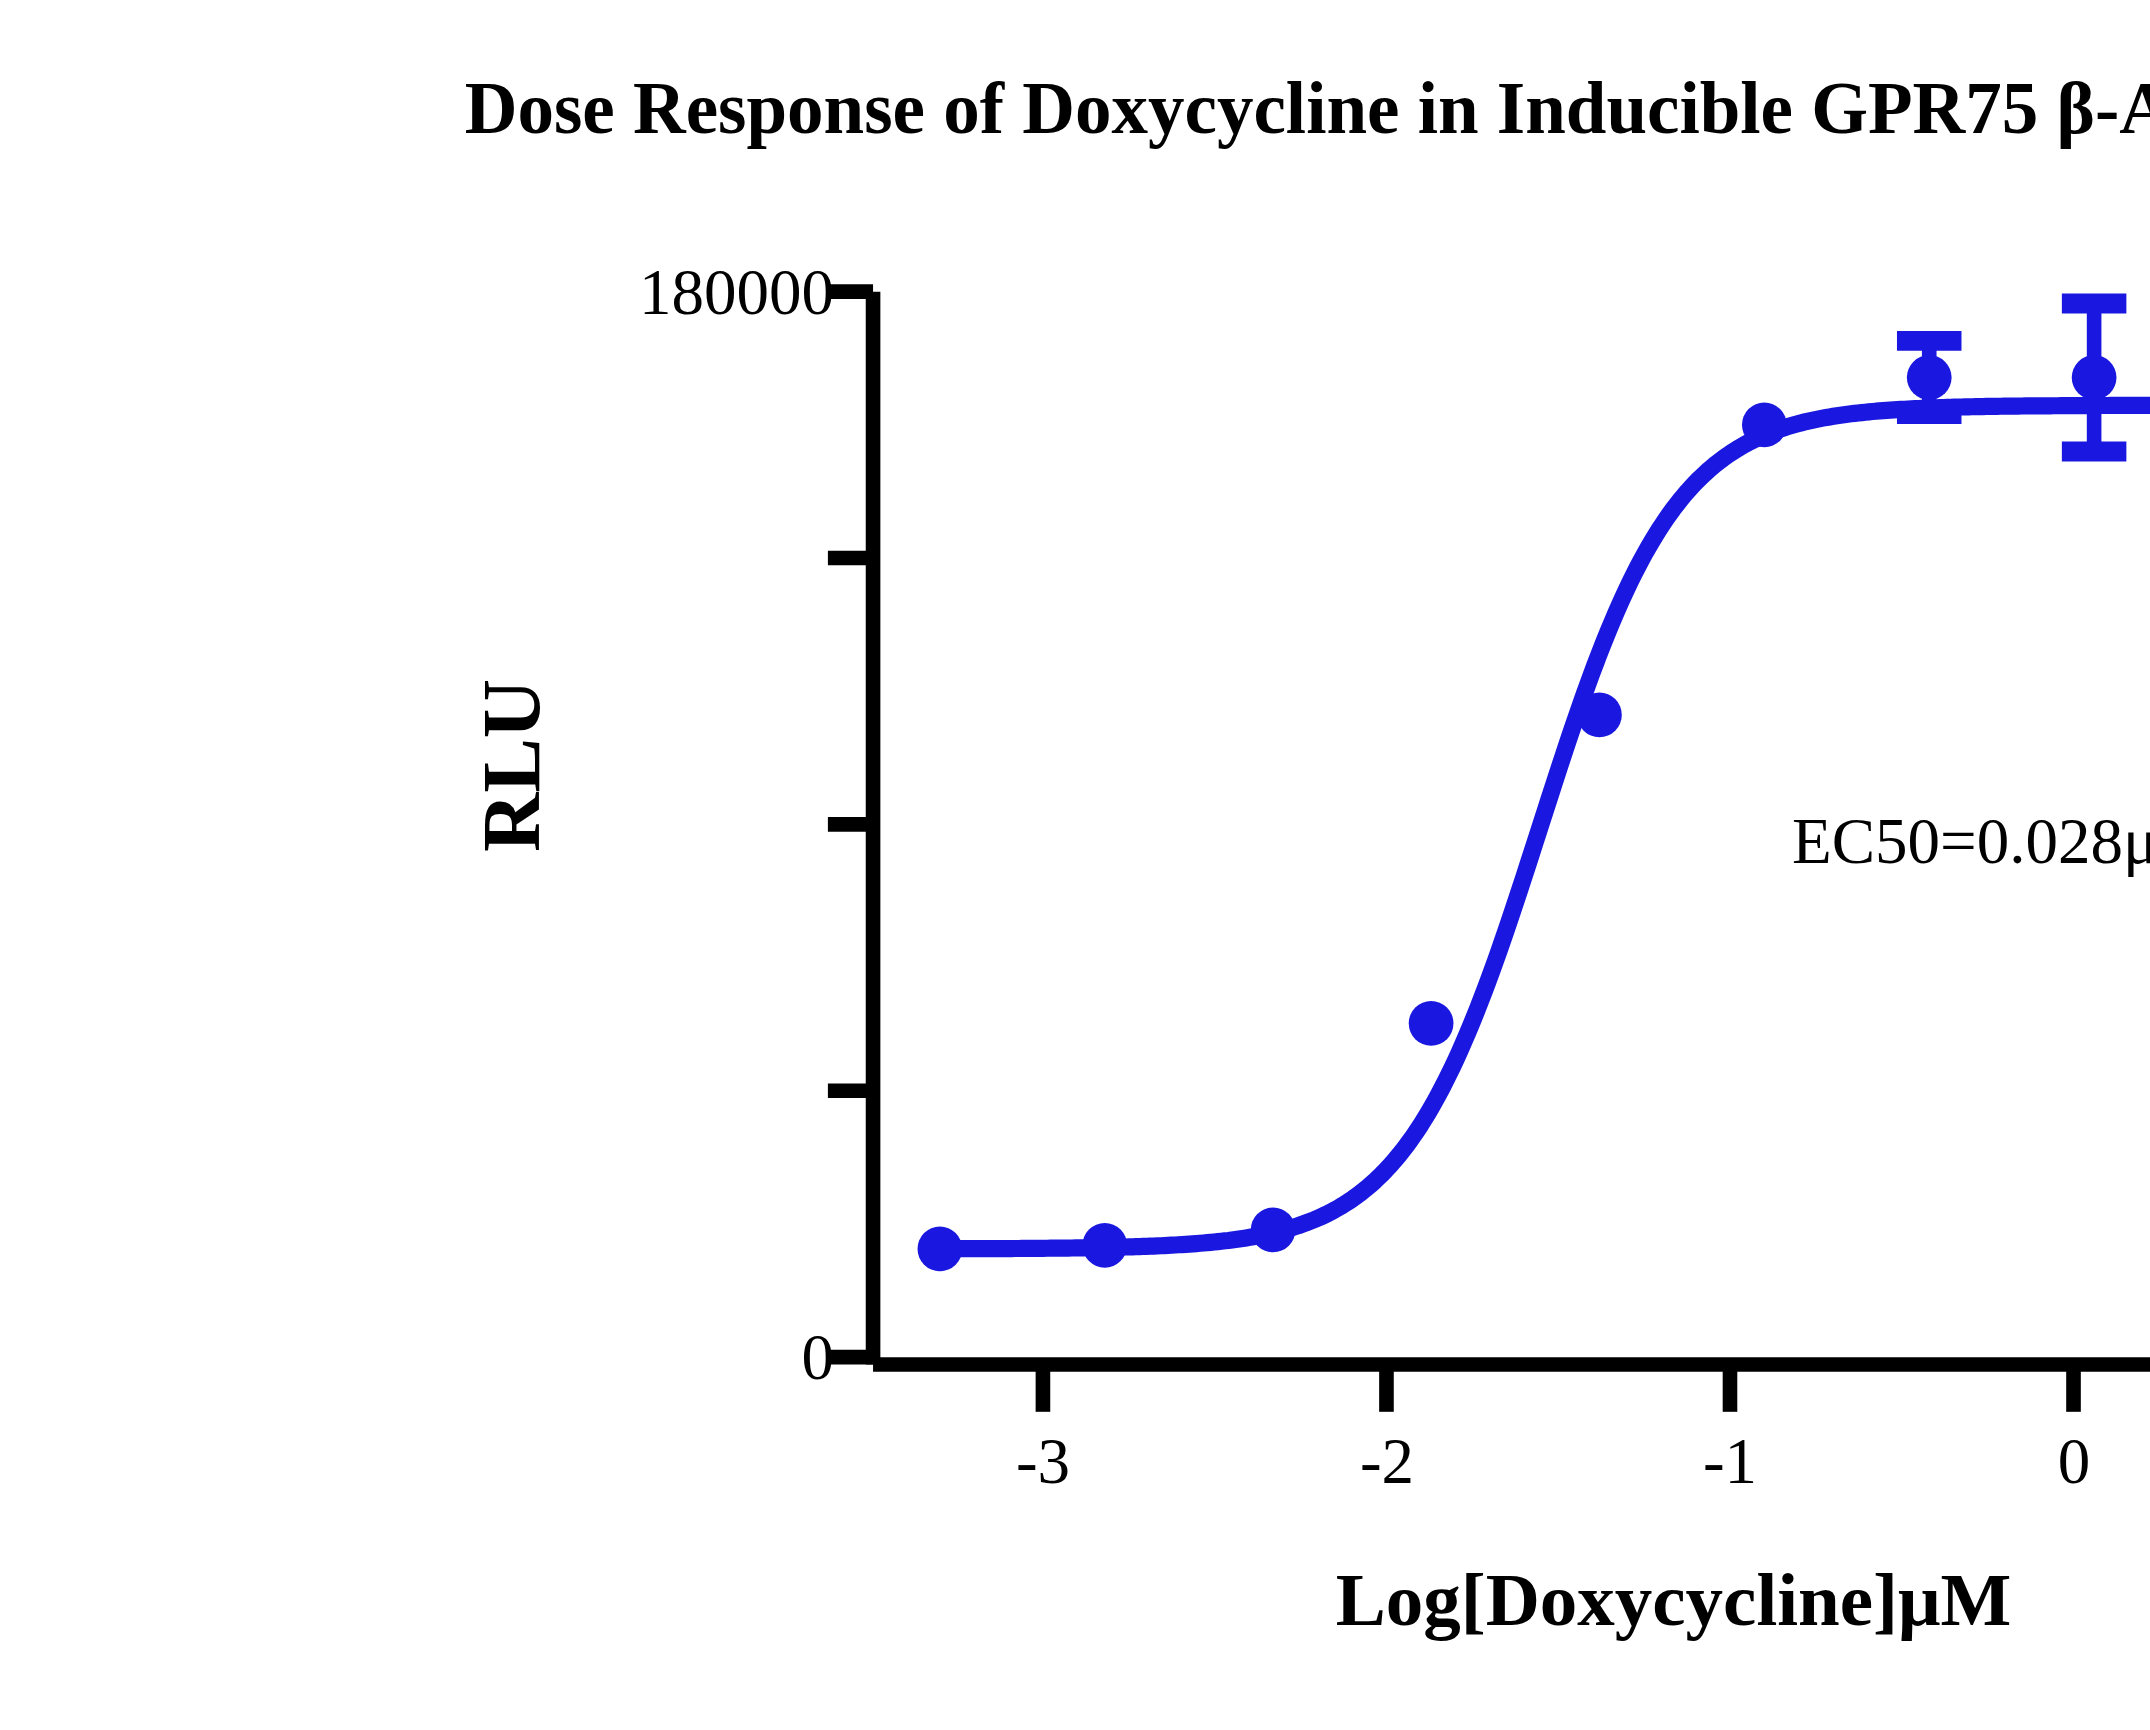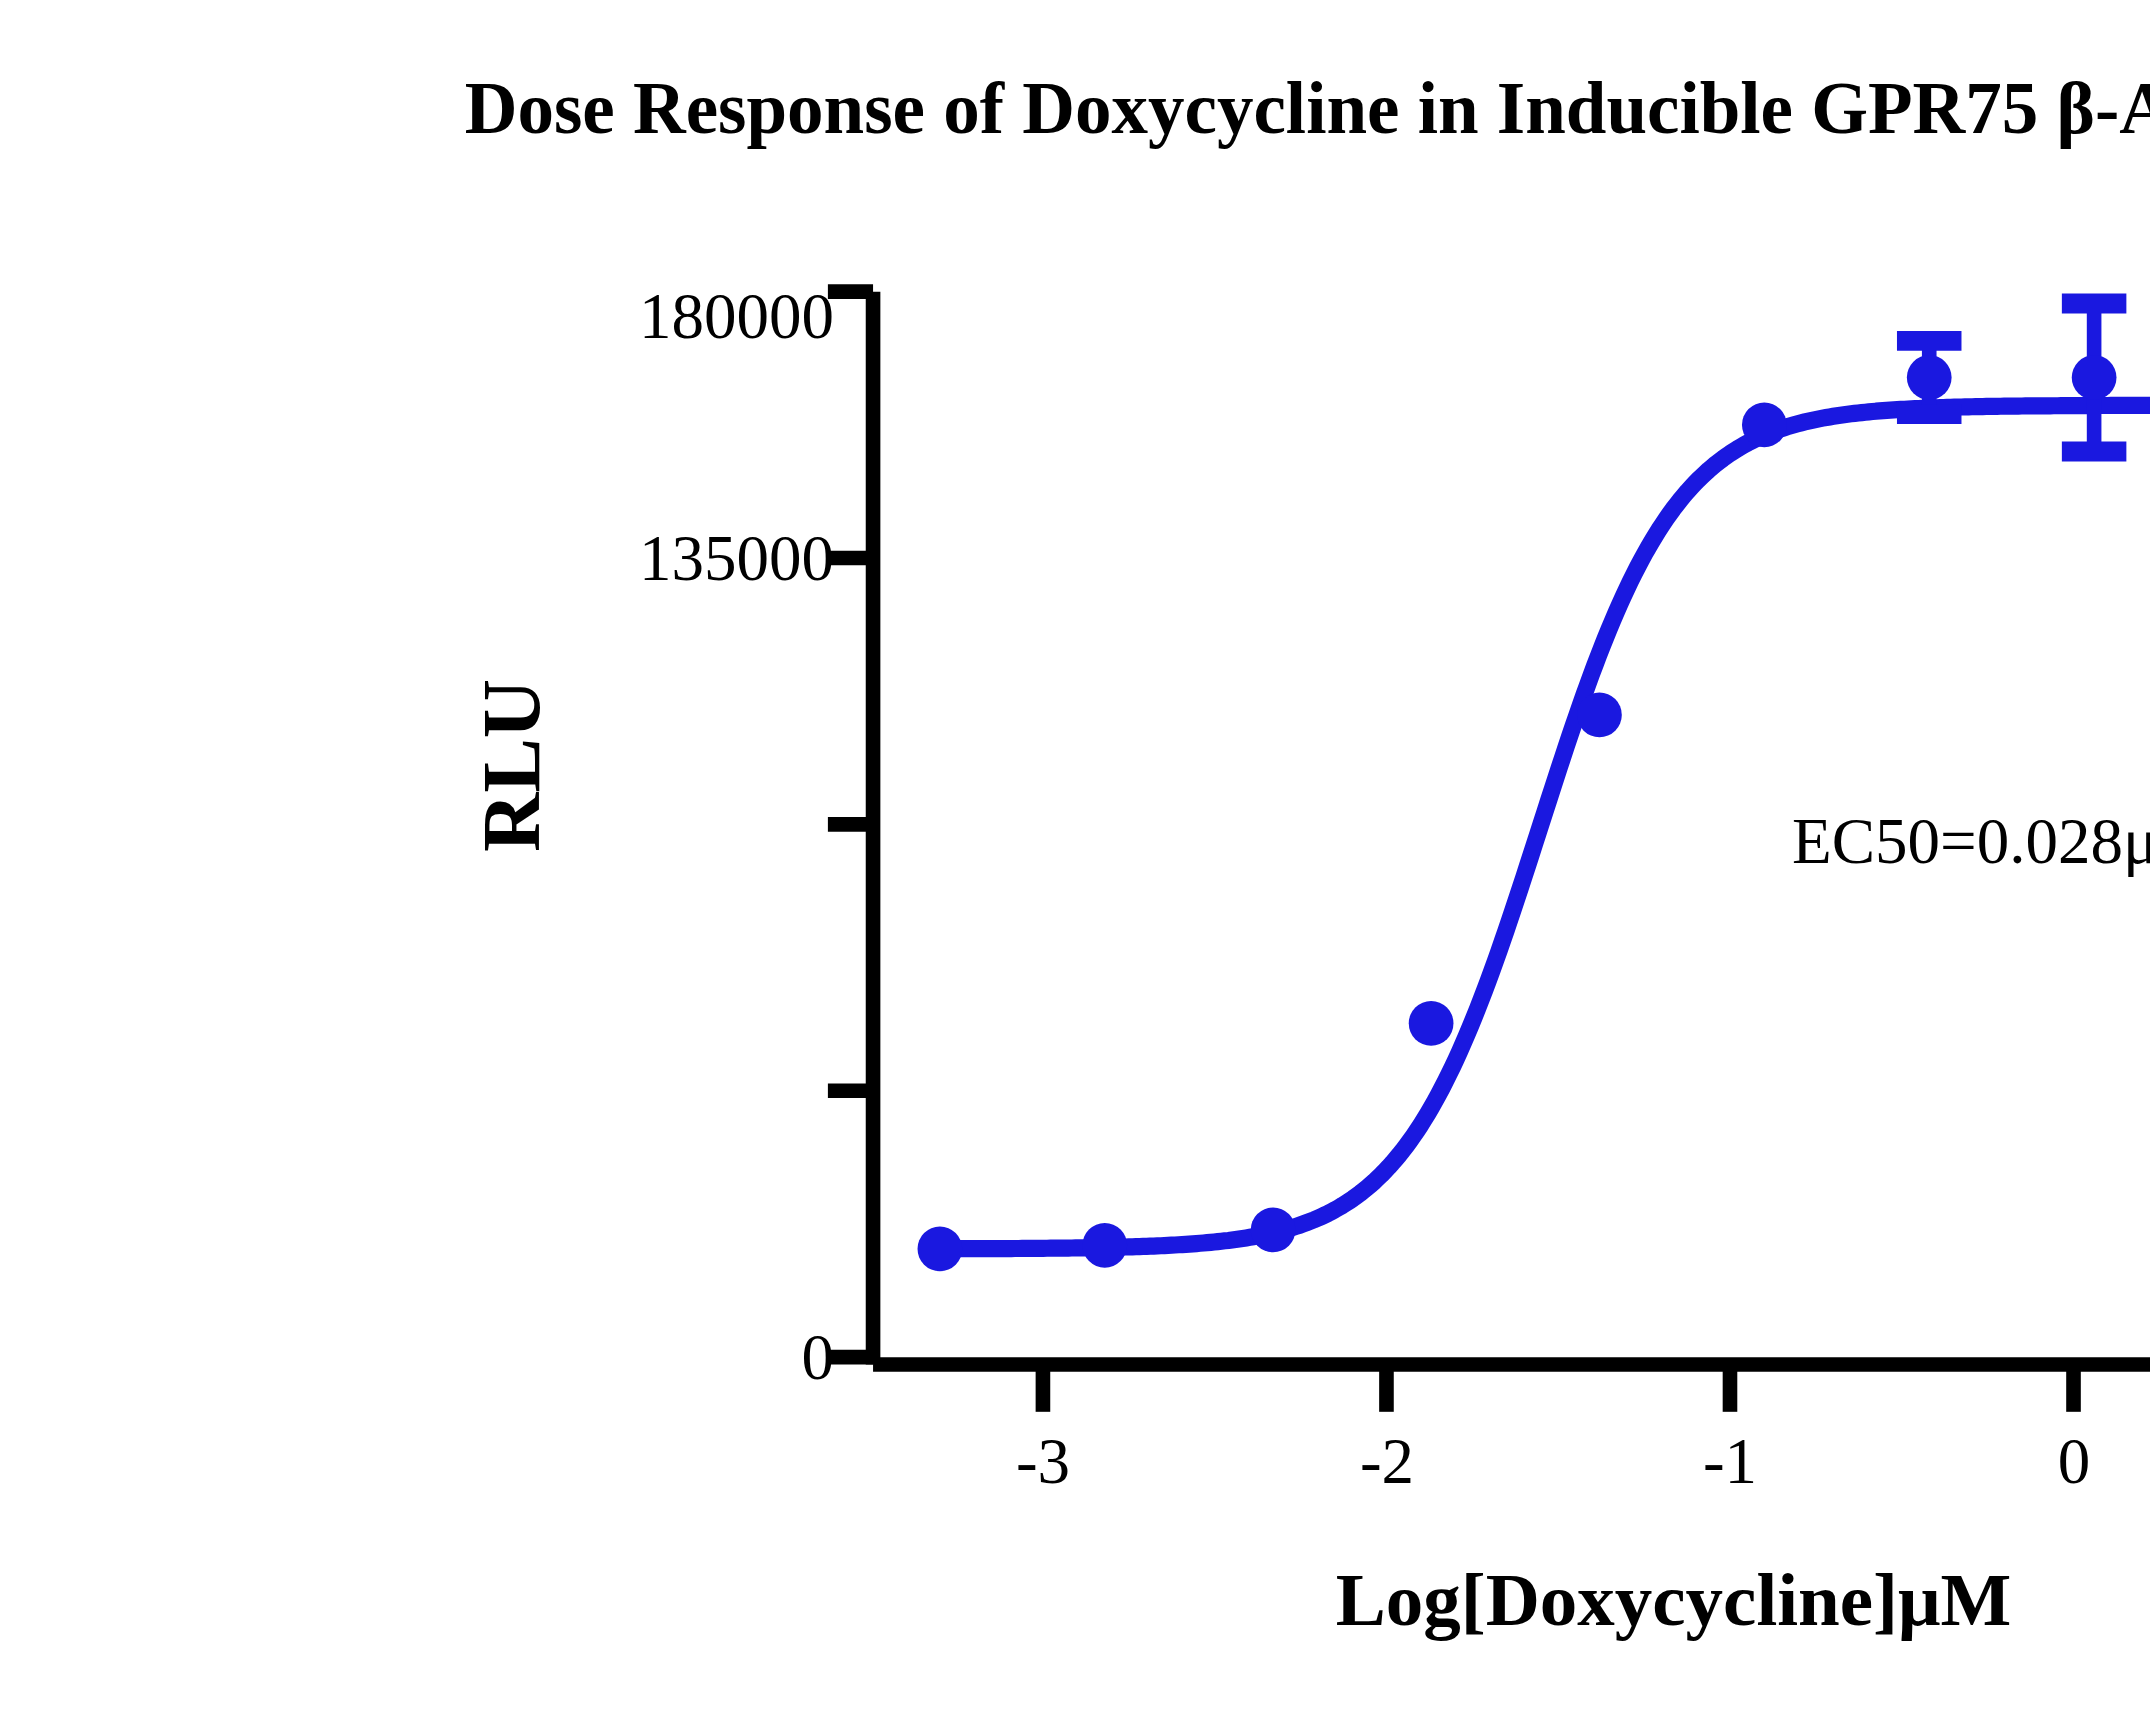--- a/index.html
+++ b/index.html
@@ -57,7 +57,7 @@
 
   <div class="xlabel">Log[Doxycycline]μM</div>
 
-  <div class="ytick" style="left:447px;top:292px;margin-top:24px;">180000</div>
+  <div class="ytick" style="left:447px;top:292px;">180000</div>
   <div class="ytick" style="left:447px;top:558px;">135000</div>
   <div class="ytick" style="left:447px;top:1357px;">0</div>
 

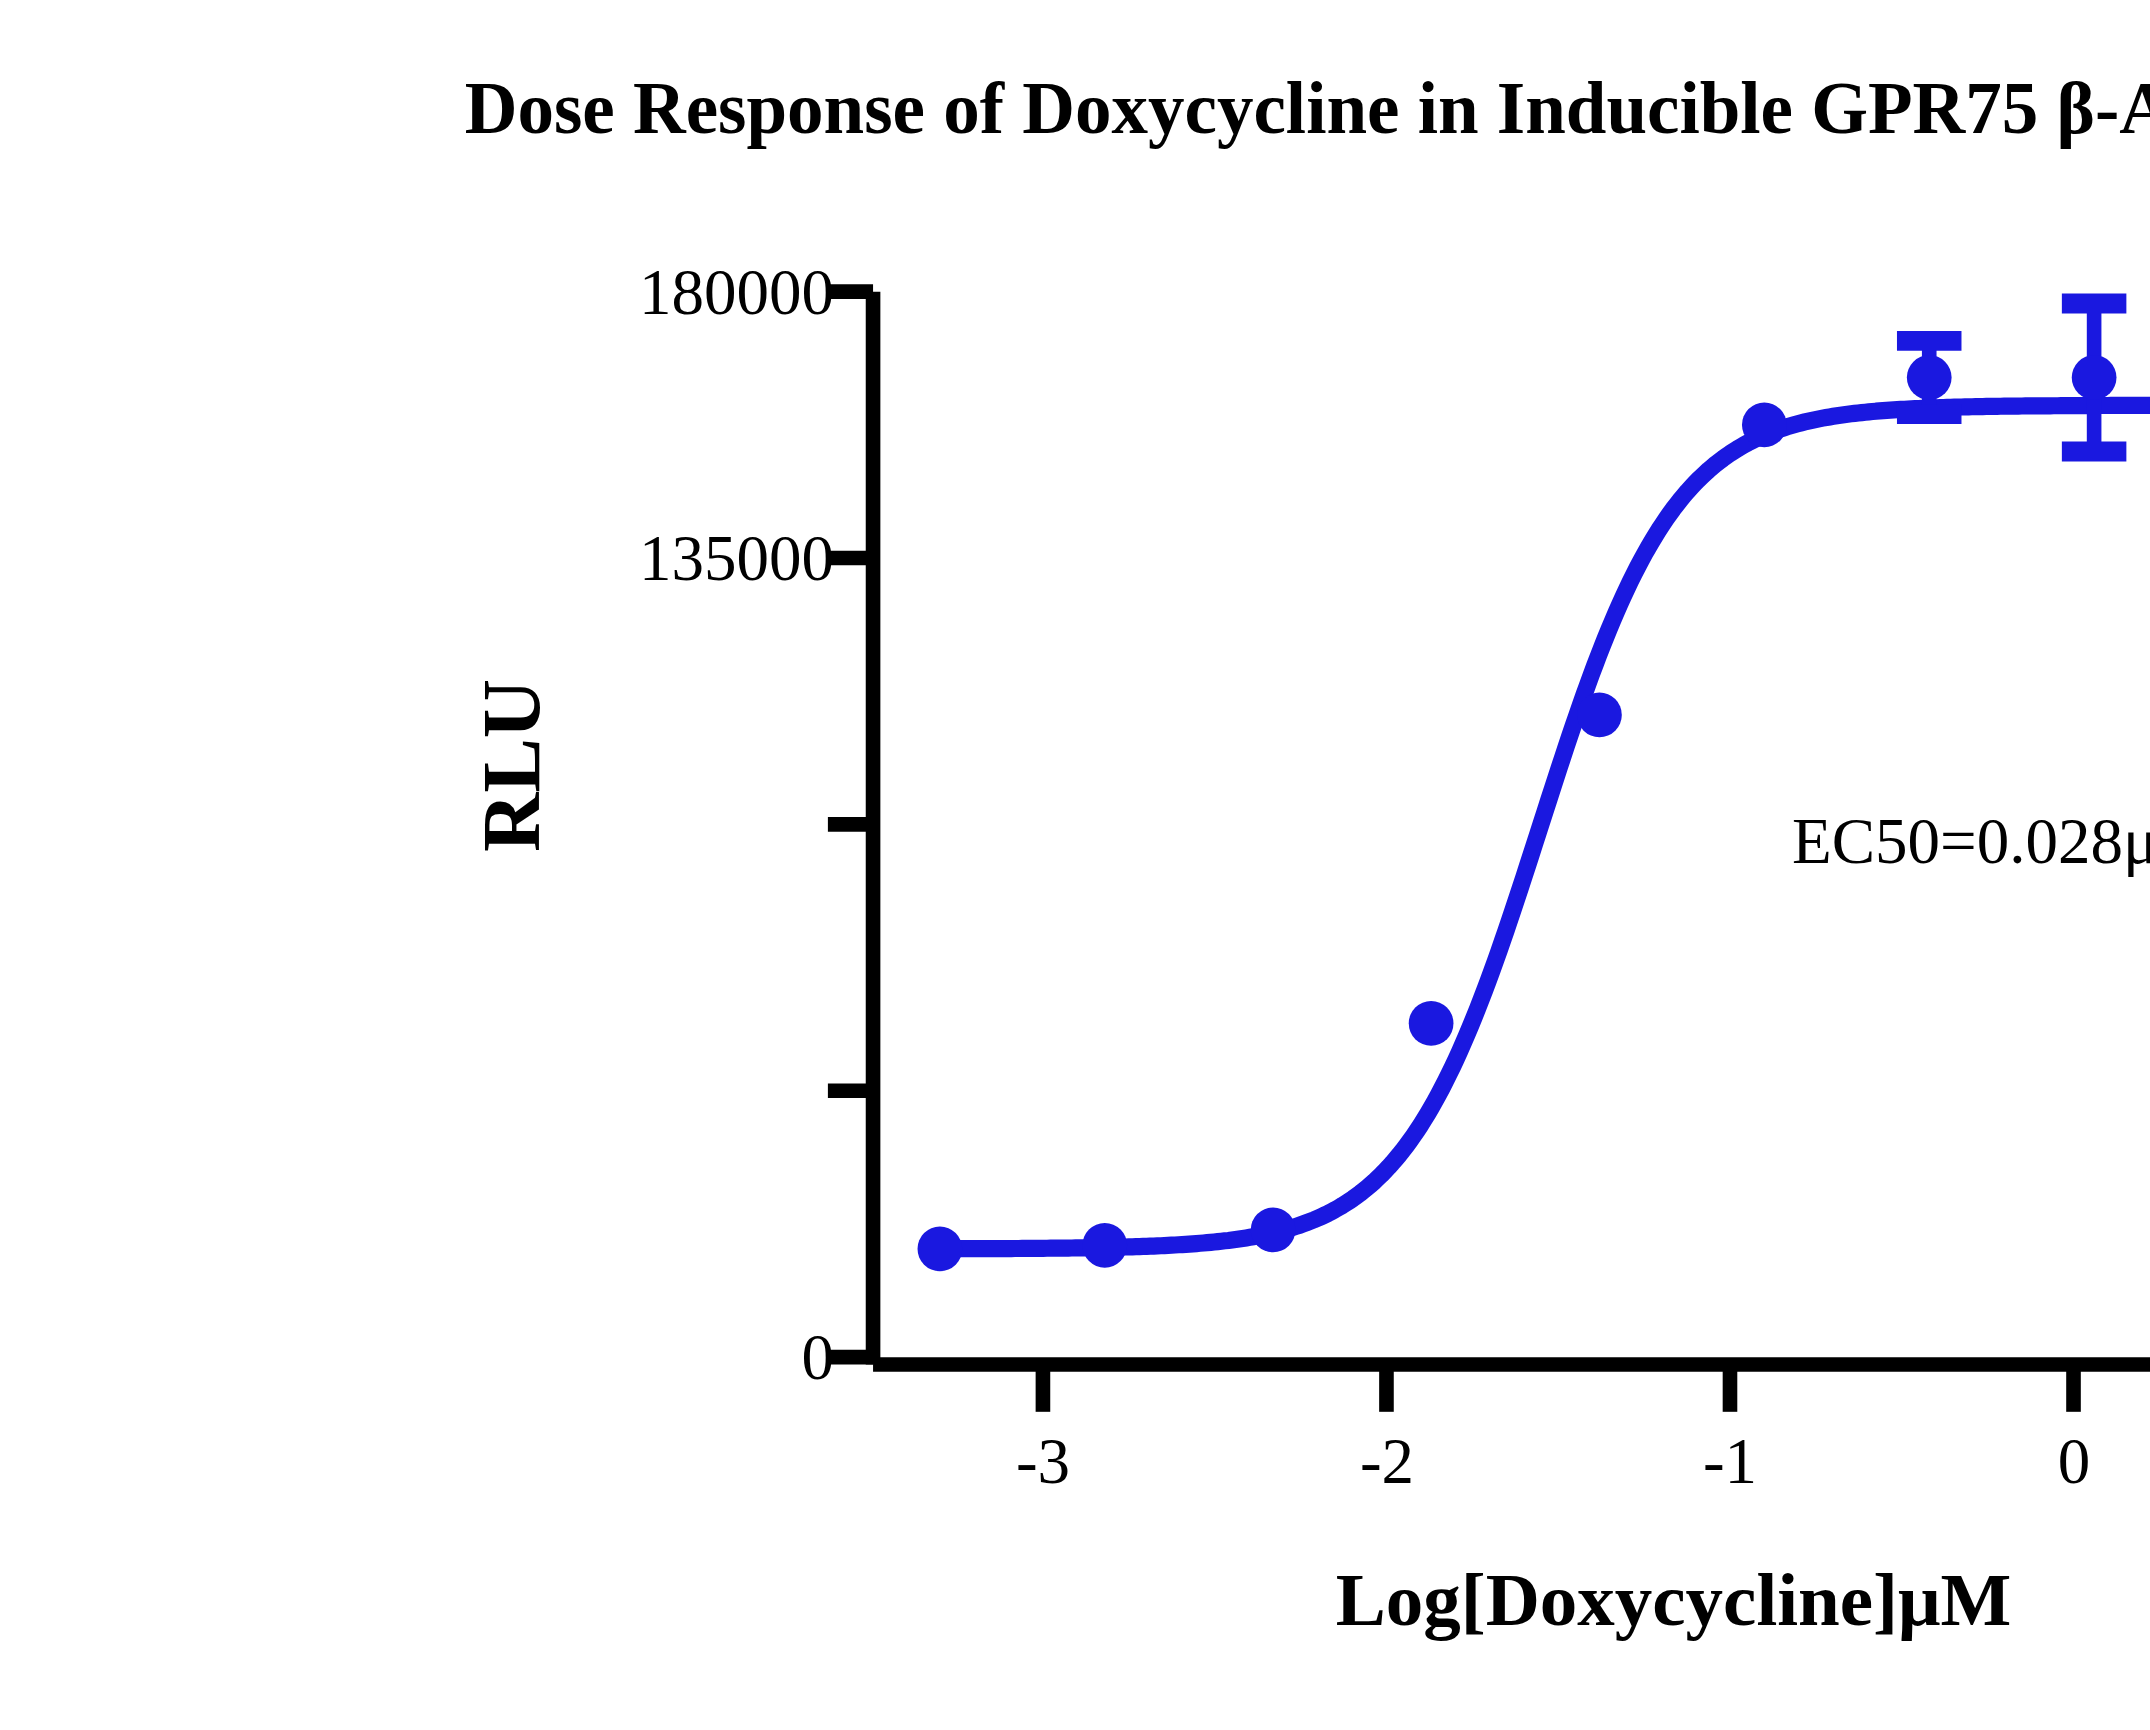--- a/index.html
+++ b/index.html
@@ -58,7 +58,6 @@
   <div class="xlabel">Log[Doxycycline]μM</div>
 
   <div class="ytick" style="left:447px;top:292px;">180000</div>
-  <div class="ytick" style="left:447px;top:558px;">135000</div>
   <div class="ytick" style="left:447px;top:1357px;">0</div>
 
   <div class="xtick" style="left:1043px;top:1424px;">-3</div>

